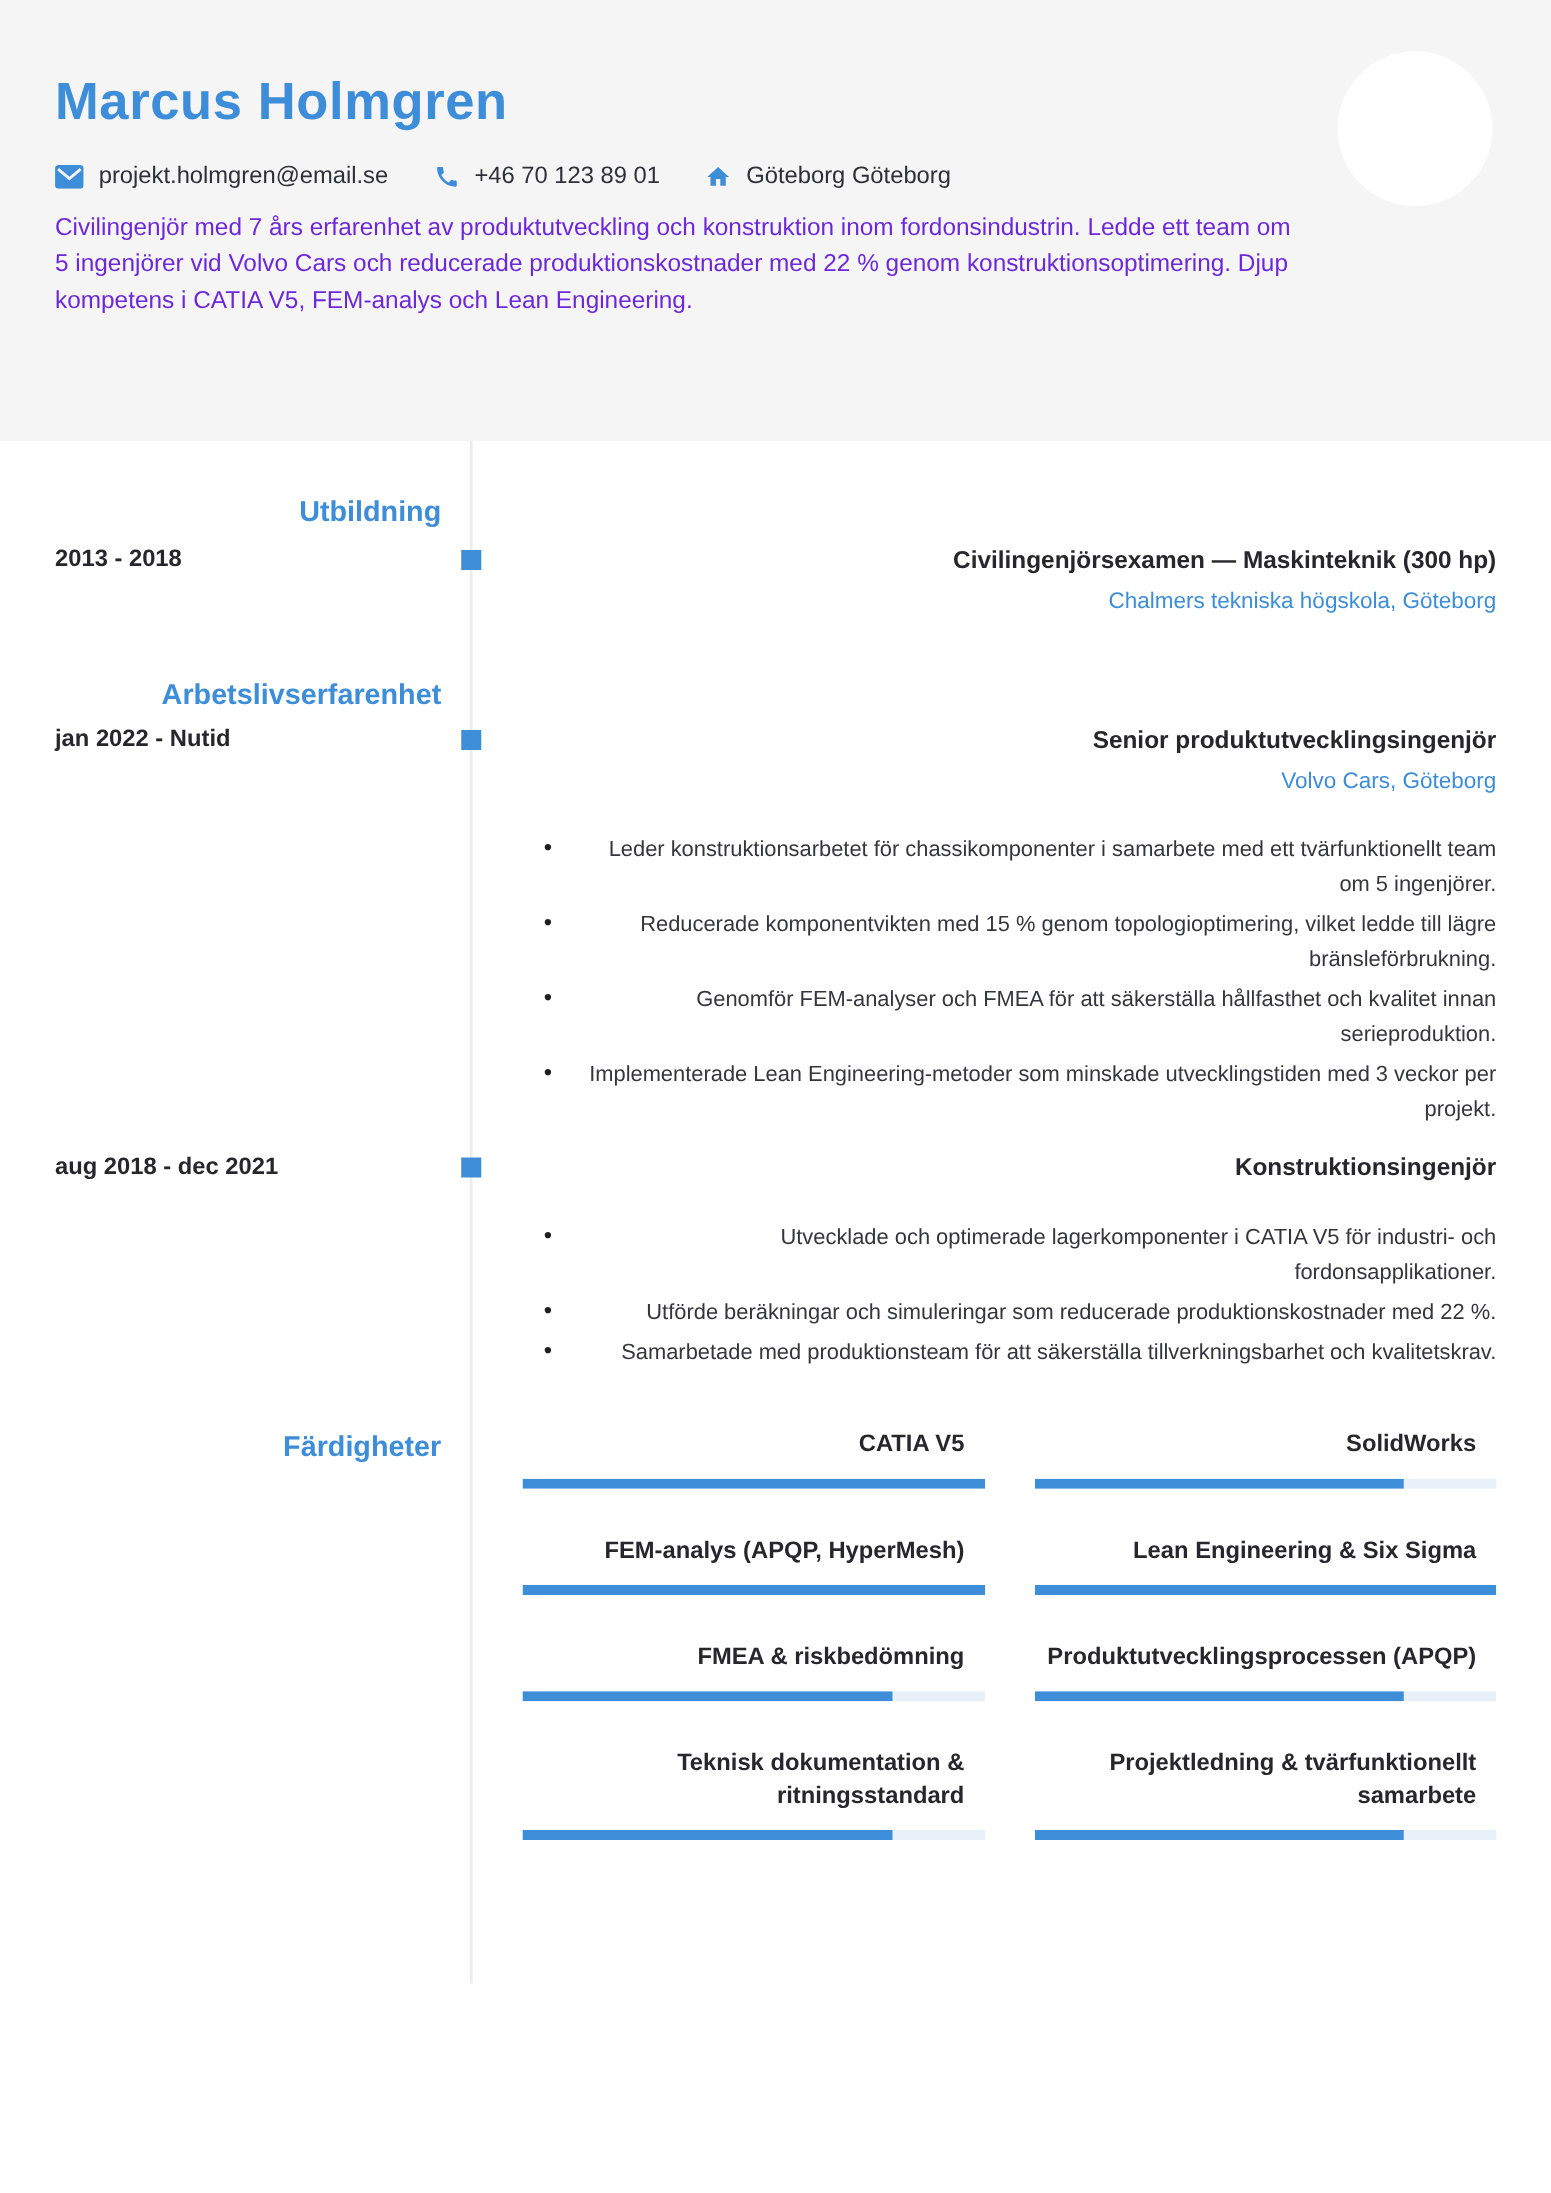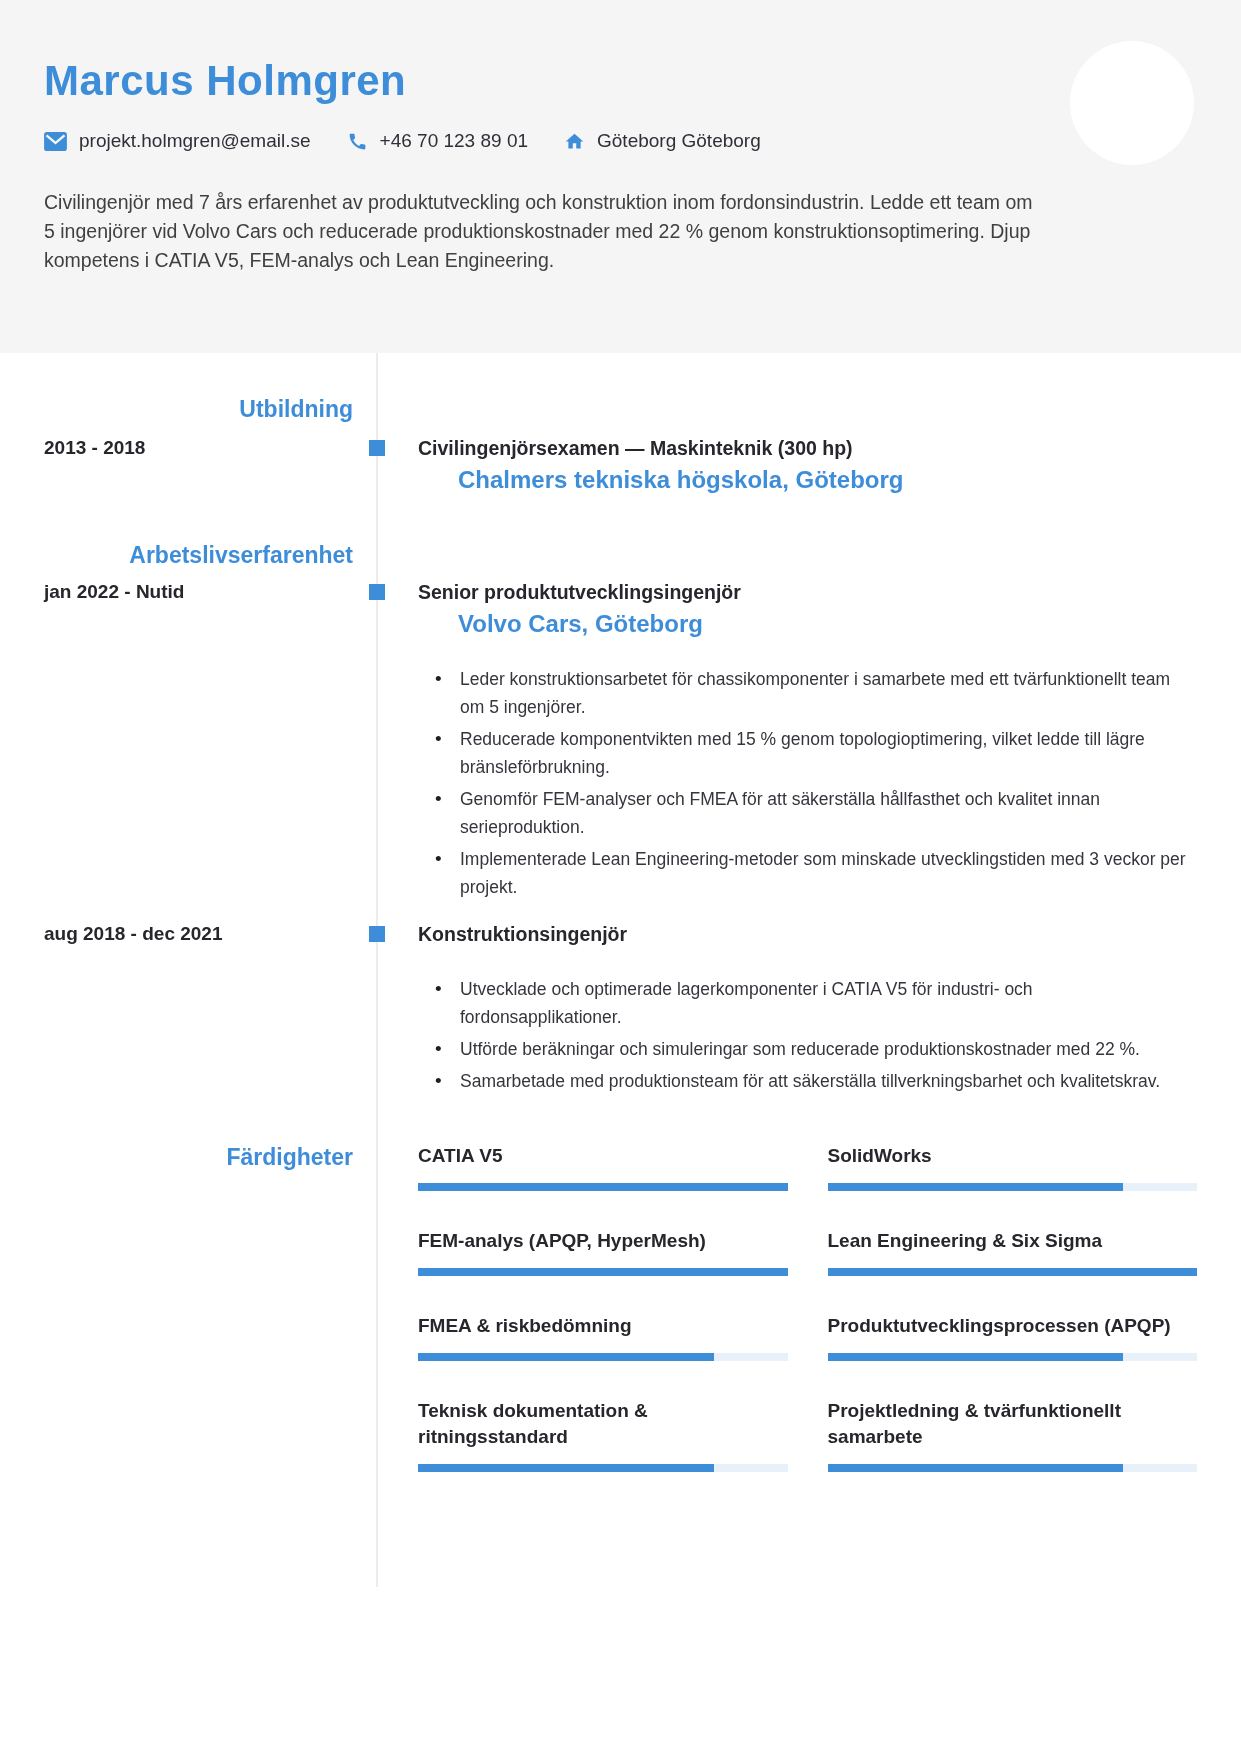--- a/index.html
+++ b/index.html
@@ -17,7 +17,7 @@
   .contact-row{display:flex;align-items:center;gap:36px;margin-top:26px;font-size:19px;color:#2f2f37;}
   .contact-item{display:flex;align-items:center;gap:12px;}
   .contact-item svg{display:block;}
-  .summary{margin-top:36px;width:1000px;font-size:19.5px;line-height:29px;color:#404040;}
+  .summary{margin-top:16px;width:1000px;font-size:19.5px;line-height:29px;color:#6d28d9;}
   .avatar{position:absolute;top:41px;right:47px;width:124px;height:124px;border-radius:50%;background:#ffffff;}
 
   

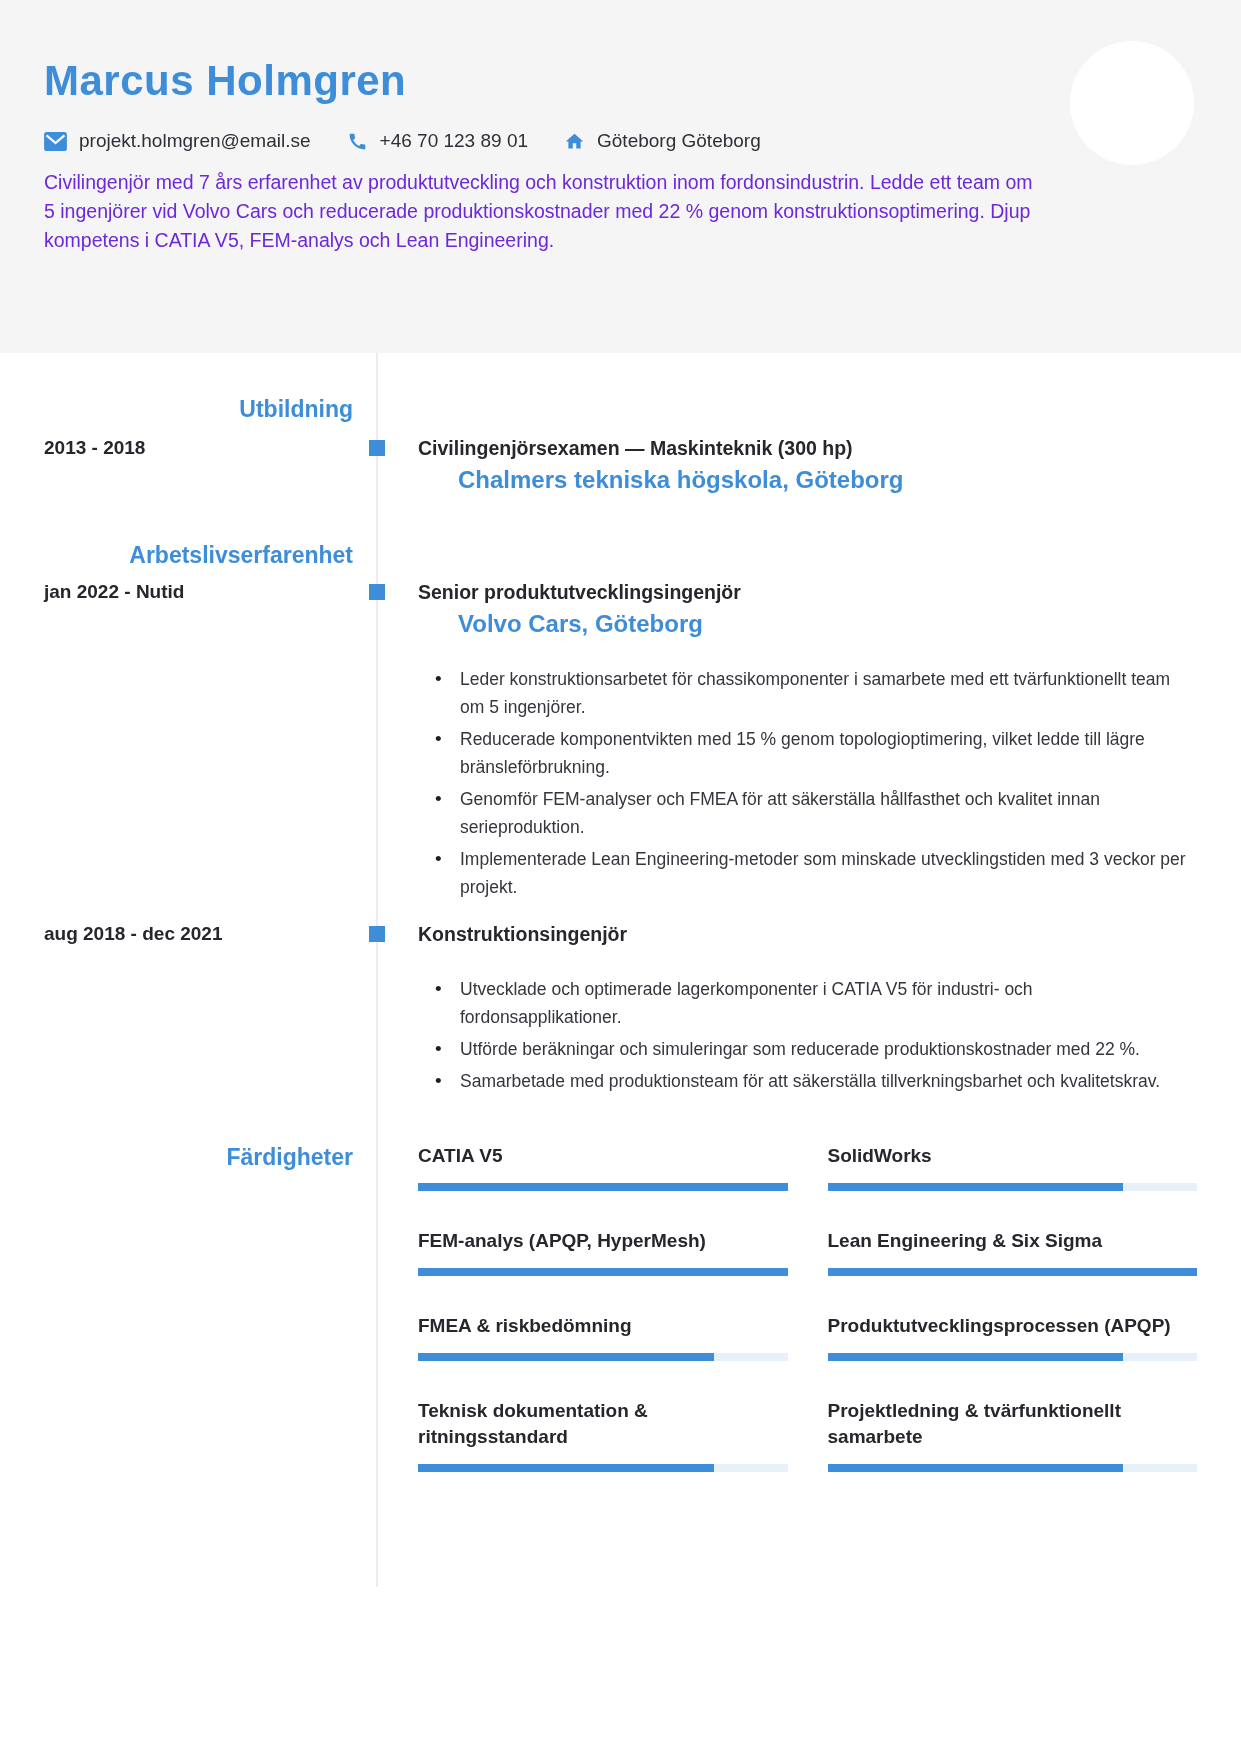--- a/index.html
+++ b/index.html
@@ -25,7 +25,7 @@
   .main::before{content:"";position:absolute;left:376px;top:0;bottom:0;width:2px;background:var(--divider);}
   .row{display:flex;}
   .cell-l{width:377px;flex:0 0 377px;padding:0 24px 0 44px;}
-  .cell-r{flex:1;padding:0 44px 0 41px;position:relative;}
+  .cell-r{flex:1;padding:0 44px 0 41px;position:relative;text-align:right;}
 
   h2.section-heading{color:var(--accent);font-size:23px;font-weight:700;line-height:28px;text-align:right;}
   .sec-edu-heading{margin-top:42px;}

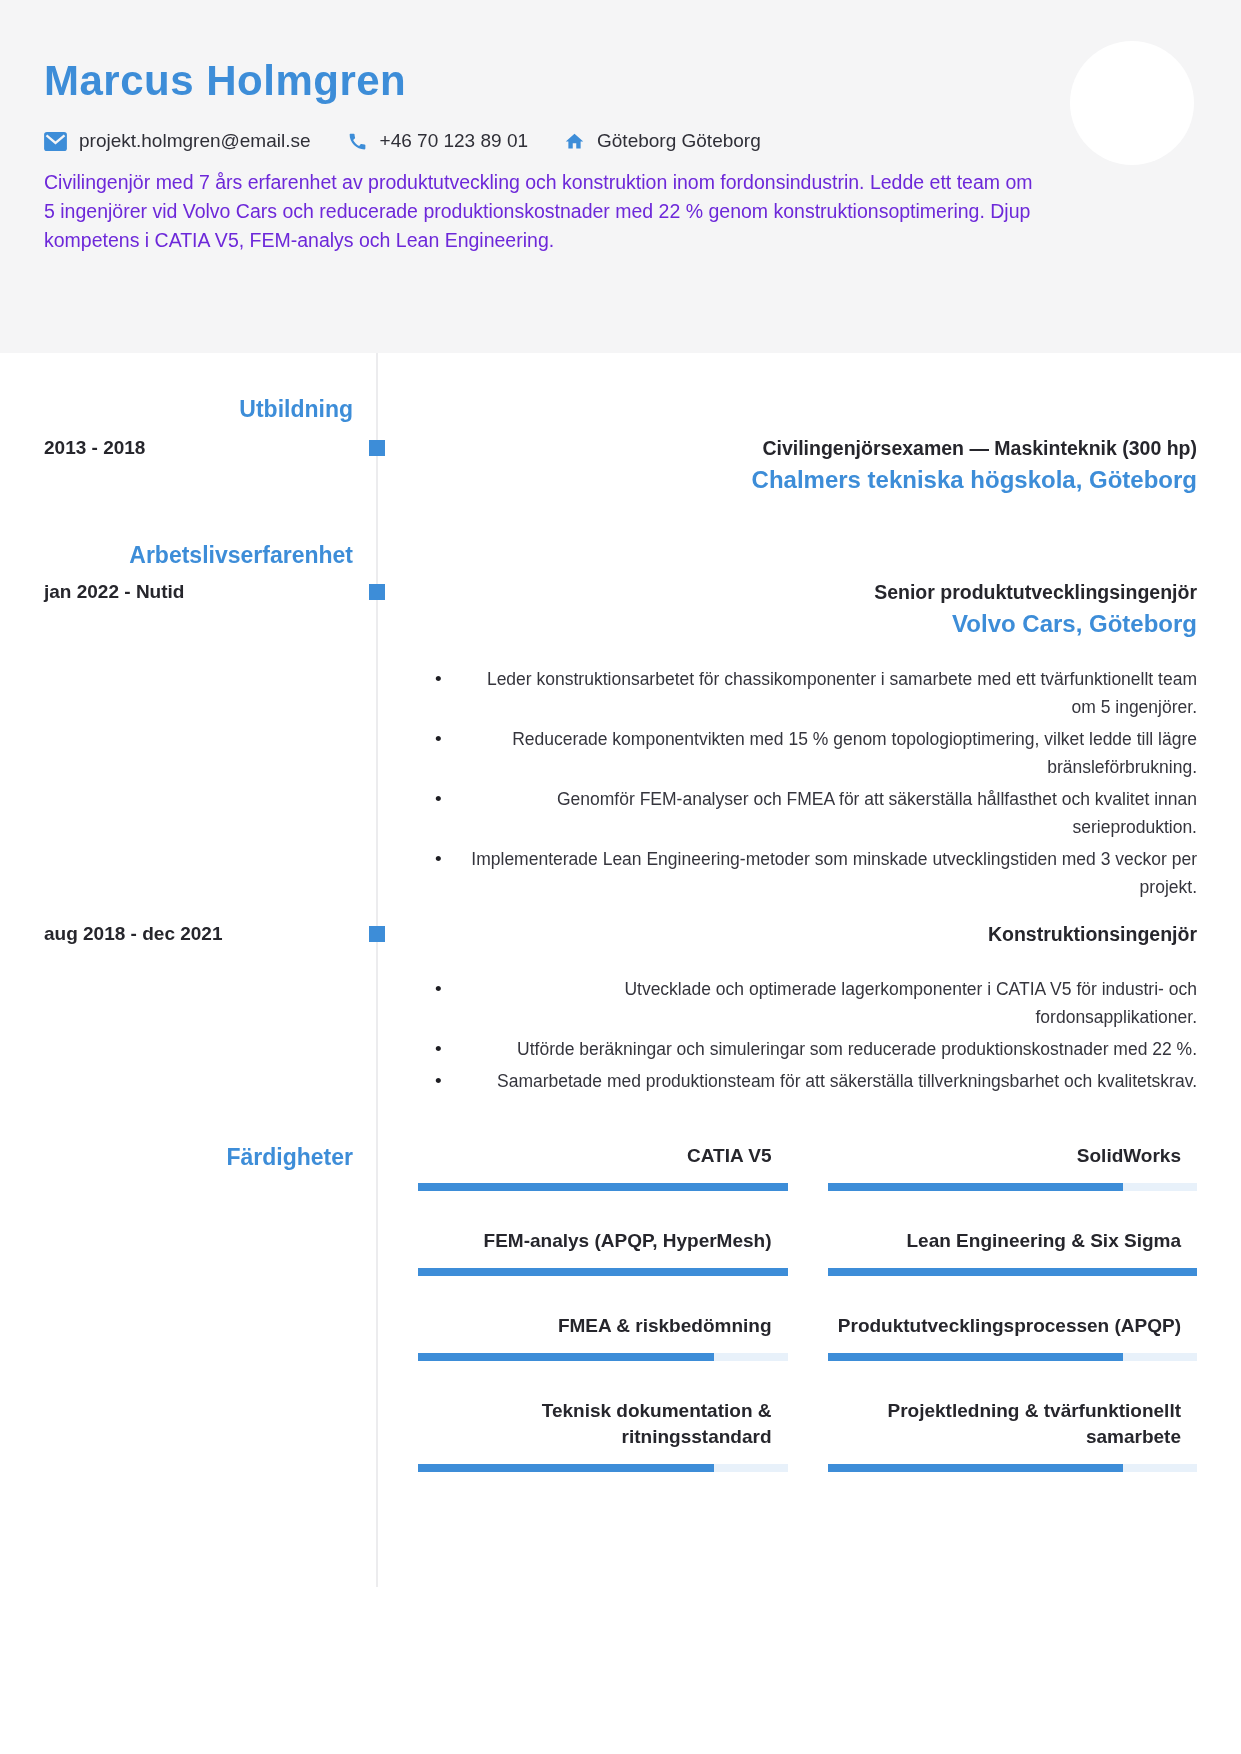--- a/index.html
+++ b/index.html
@@ -38,7 +38,7 @@
   .period{font-size:19px;font-weight:700;color:var(--heading-text);line-height:26px;}
   .marker{position:absolute;left:-8px;top:5px;width:16px;height:16px;background:var(--accent);}
   .entry-title{font-size:19.5px;font-weight:700;color:var(--heading-text);line-height:26px;}
-  .entry-org{font-size:24px;font-weight:700;color:var(--accent);line-height:26px;margin-top:6px;margin-left:40px;}
+  .entry-org{font-size:18px;font-weight:400;color:var(--accent);line-height:26px;margin-top:6px;margin-left:40px;}
   ul.bullets{list-style:none;margin-top:28px;padding-left:17px;}
   ul.bullets li{position:relative;padding-left:25px;font-size:17.5px;line-height:28px;color:var(--body-text);margin-bottom:4px;}
   ul.bullets li::before{content:"\2022";position:absolute;left:0;top:0;color:#1d1d22;font-size:19px;}

